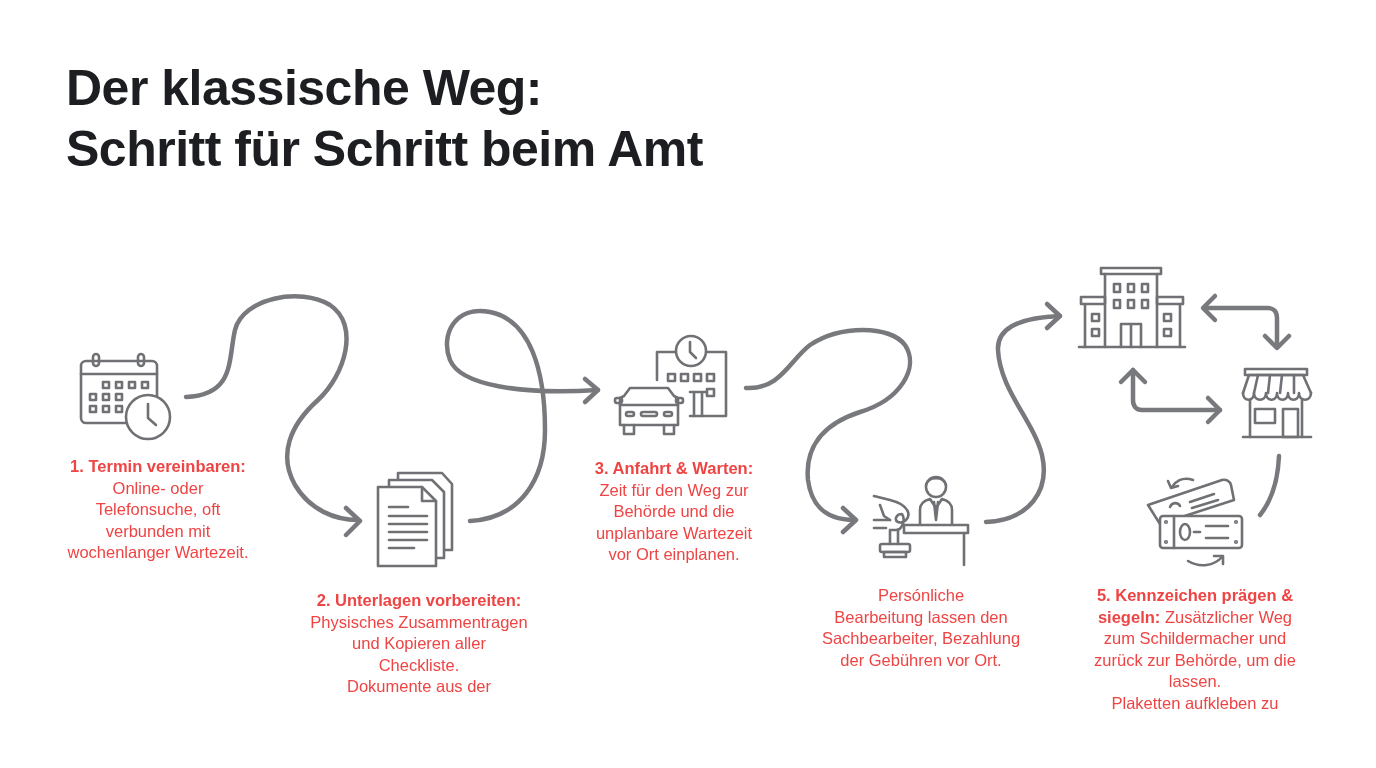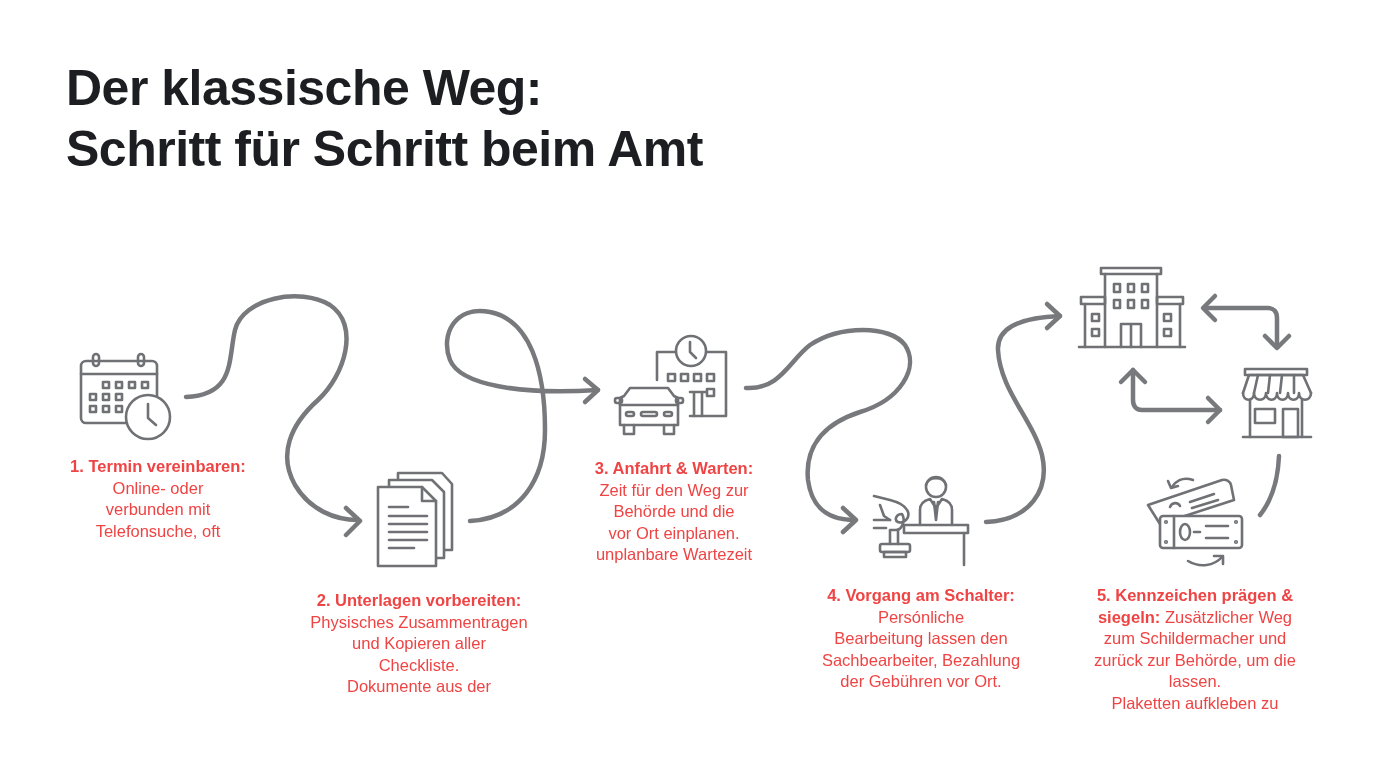--- a/index.html
+++ b/index.html
@@ -190,8 +190,8 @@
 <div class="step" style="left:40px; top:456px; width:236px;">
   <div><b>1. Termin vereinbaren:</b></div>
   <div>Online- oder</div>
+  <div>Telefonsuche, oft</div>
   <div>verbunden mit</div>
-  <div>Telefonsuche, oft</div>
 </div>
 
 <div class="step" style="left:279px; top:590px; width:280px;">

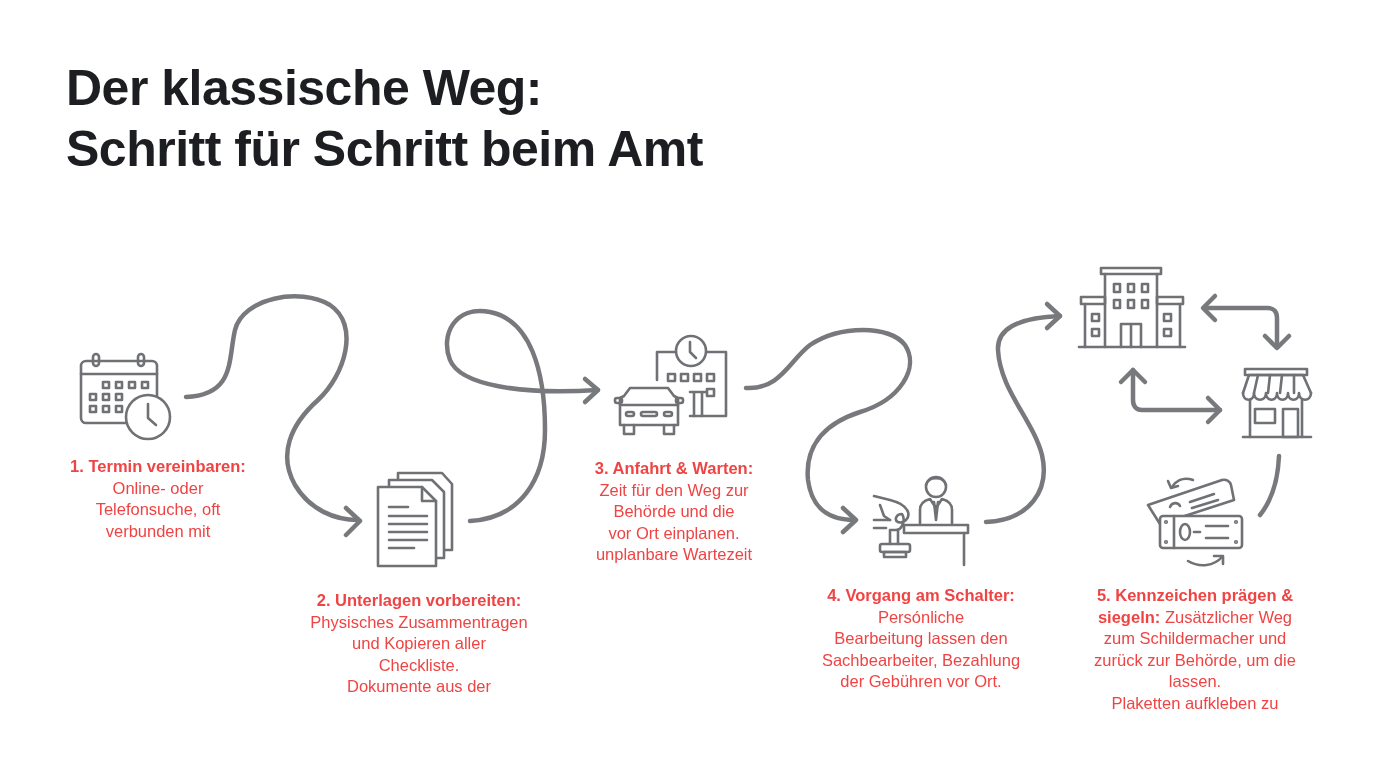--- a/index.html
+++ b/index.html
@@ -192,6 +192,7 @@
   <div>Online- oder</div>
   <div>Telefonsuche, oft</div>
   <div>verbunden mit</div>
+  <div>wochenlanger Wartezeit.</div>
 </div>
 
 <div class="step" style="left:279px; top:590px; width:280px;">

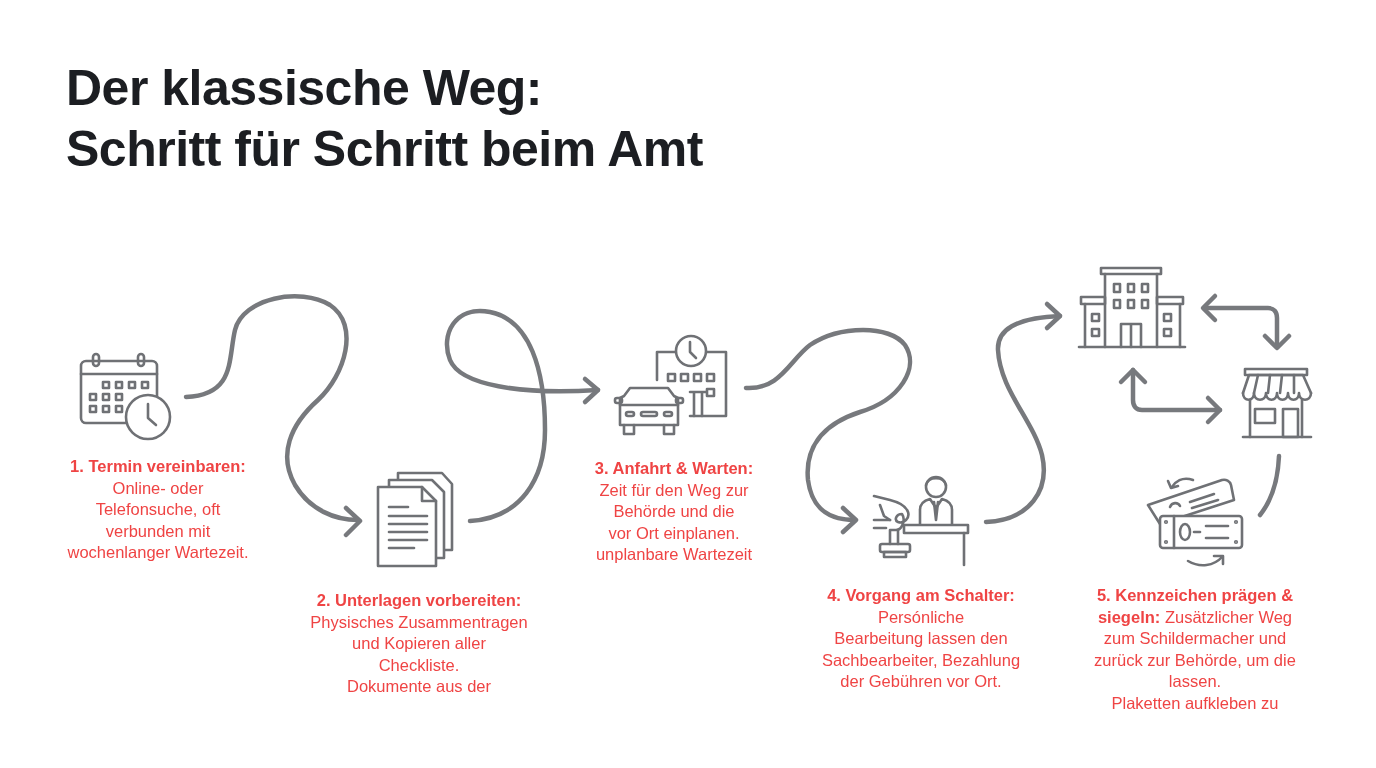--- a/index.html
+++ b/index.html
@@ -207,8 +207,8 @@
   <div><b>3. Anfahrt &amp; Warten:</b></div>
   <div>Zeit für den Weg zur</div>
   <div>Behörde und die</div>
+  <div>unplanbare Wartezeit</div>
   <div>vor Ort einplanen.</div>
-  <div>unplanbare Wartezeit</div>
 </div>
 
 <div class="step" style="left:795px; top:585px; width:252px;">

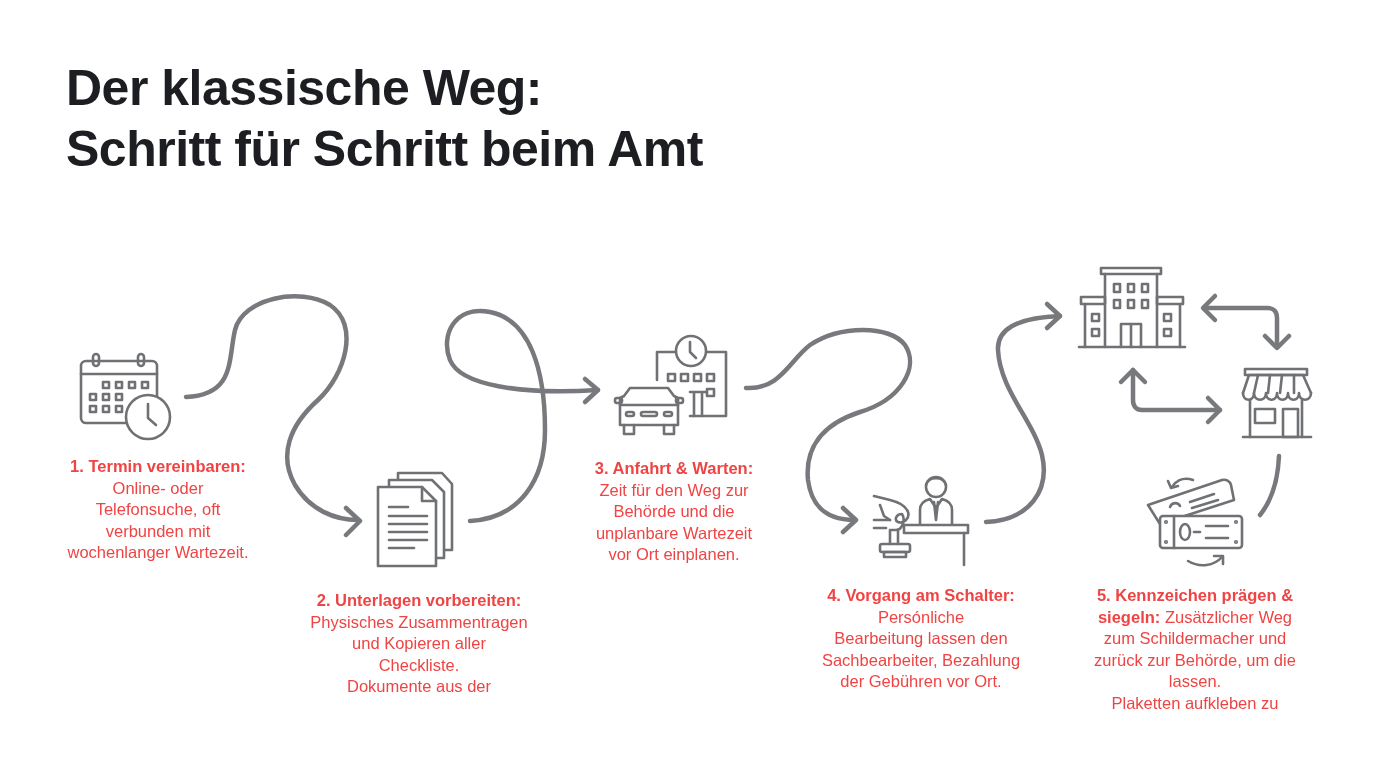--- a/index.html
+++ b/index.html
@@ -212,7 +212,6 @@
 </div>
 
 <div class="step" style="left:795px; top:585px; width:252px;">
-  <div><b>4. Vorgang am Schalter:</b></div>
   <div>Persónliche</div>
   <div>Bearbeitung lassen den</div>
   <div>Sachbearbeiter, Bezahlung</div>

